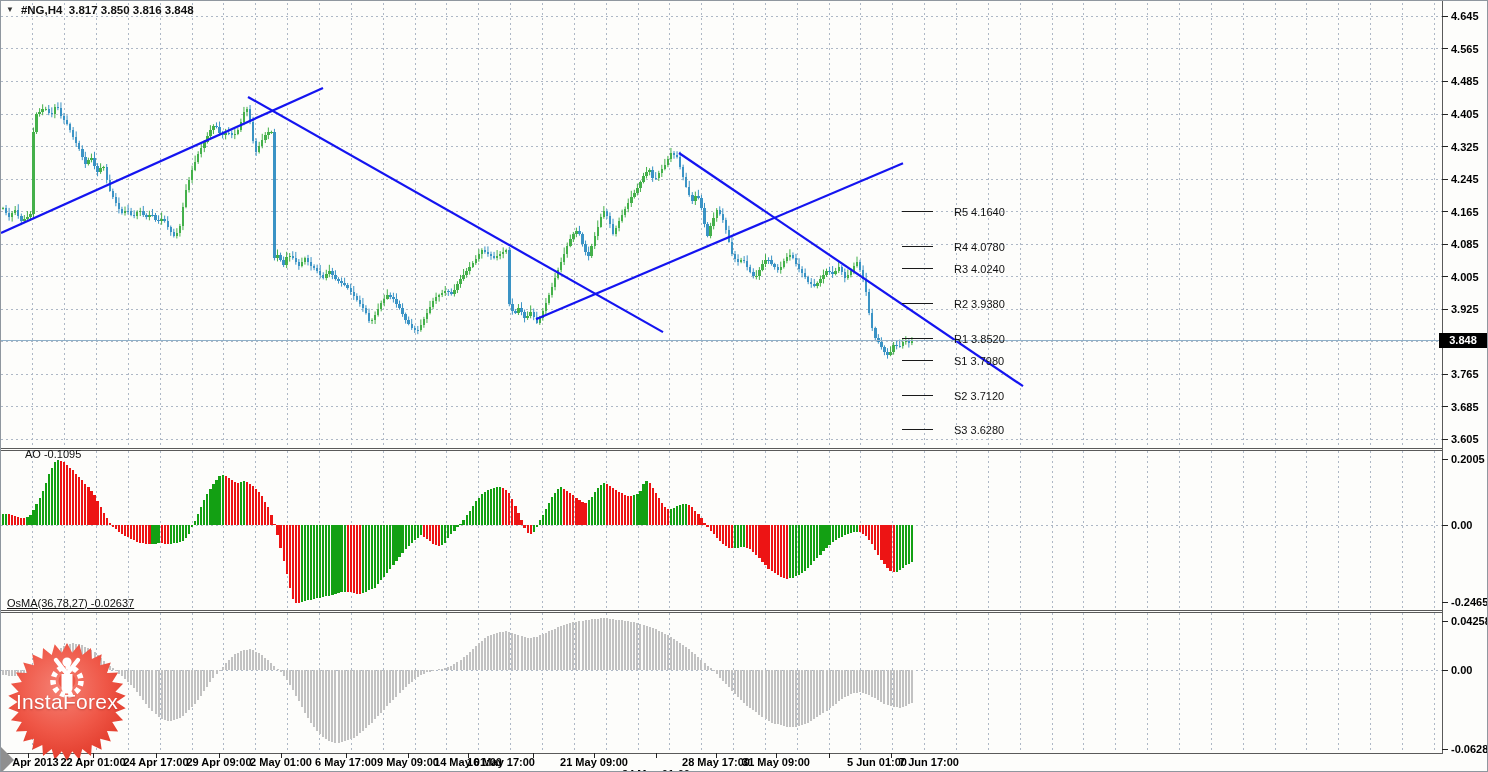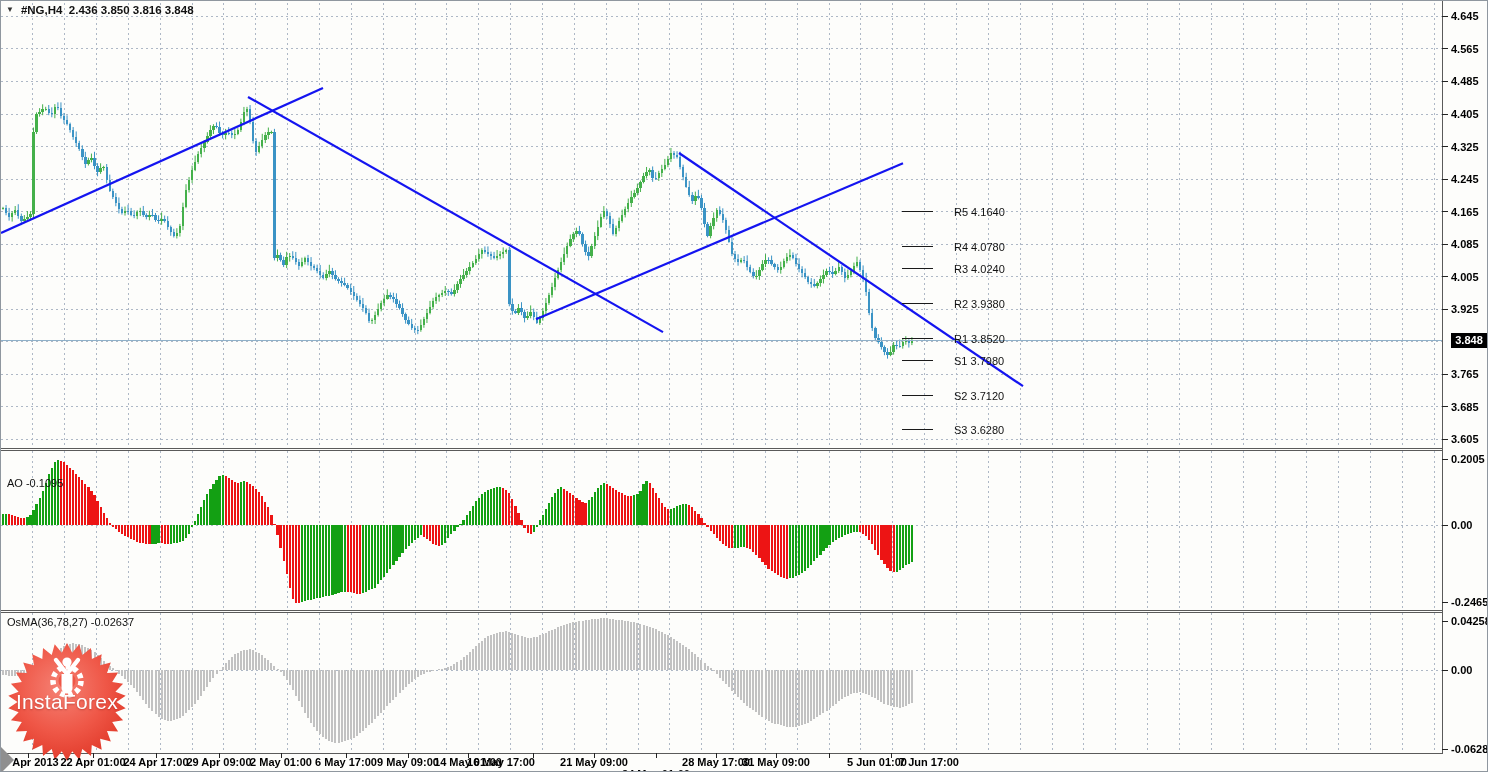--- a/index.html
+++ b/index.html
@@ -1465,7 +1465,7 @@
 
   <div id="symbol-bar">
     <span class="dd">▼</span>
-    <span>#NG,H4  2.436 3.850 3.816 3.848</span>
+    <span>#NG,H4  3.817 3.850 3.816 3.848</span>
   </div>
 
   <div id="ao-label" class="ind-label">AO -0.1095</div>

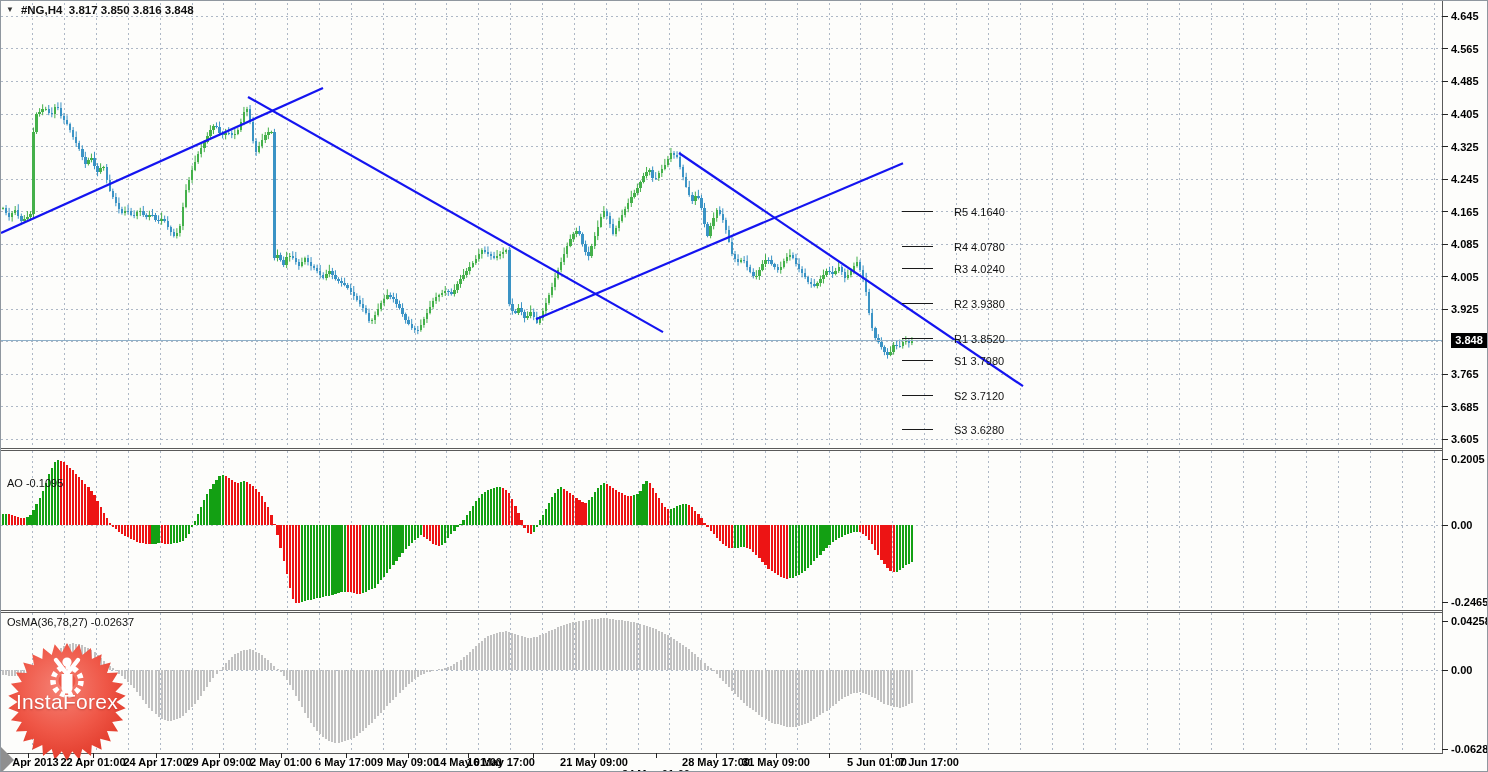--- a/index.html
+++ b/index.html
@@ -15,7 +15,7 @@
   .ind-label{position:absolute;left:6px;z-index:3;font-size:11px;color:#111;}
   #ao-label{top:476px;}
   #osma-label{top:615px;}
-  #price-badge{position:absolute;right:0;width:36px;height:15px;background:#000;color:#fff;
+  #price-badge{position:absolute;right:0;width:48px;height:15px;background:#000;color:#fff;
                z-index:7;font-size:11px;font-weight:700;text-align:center;line-height:15px;}
   #logo{position:absolute;left:6px;top:641px;width:120px;height:120px;z-index:5;
         background:radial-gradient(circle at 45% 38%, #f58275 0%, #ef5747 45%, #e23c2c 75%, #d43122 100%);}

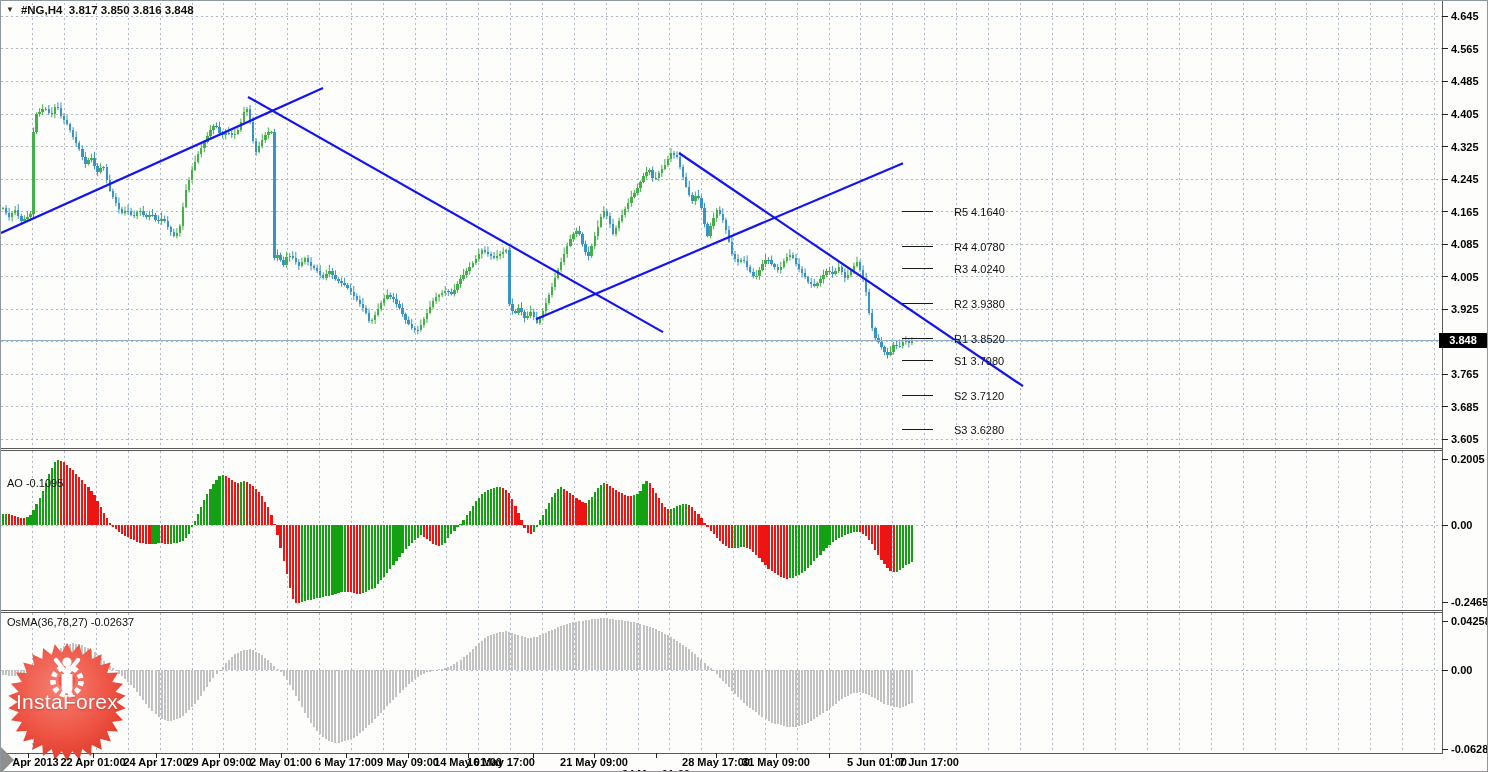--- a/index.html
+++ b/index.html
@@ -13,7 +13,7 @@
               font-size:11.5px;font-weight:700;color:#111;white-space:pre;}
   #symbol-bar .dd{font-size:8px;color:#333;line-height:10px;cursor:pointer;}
   .ind-label{position:absolute;left:6px;z-index:3;font-size:11px;color:#111;}
-  #ao-label{top:476px;}
+  #ao-label{top:447px;margin-left:18px;}
   #osma-label{top:615px;}
   #price-badge{position:absolute;right:0;width:48px;height:15px;background:#000;color:#fff;
                z-index:7;font-size:11px;font-weight:700;text-align:center;line-height:15px;}

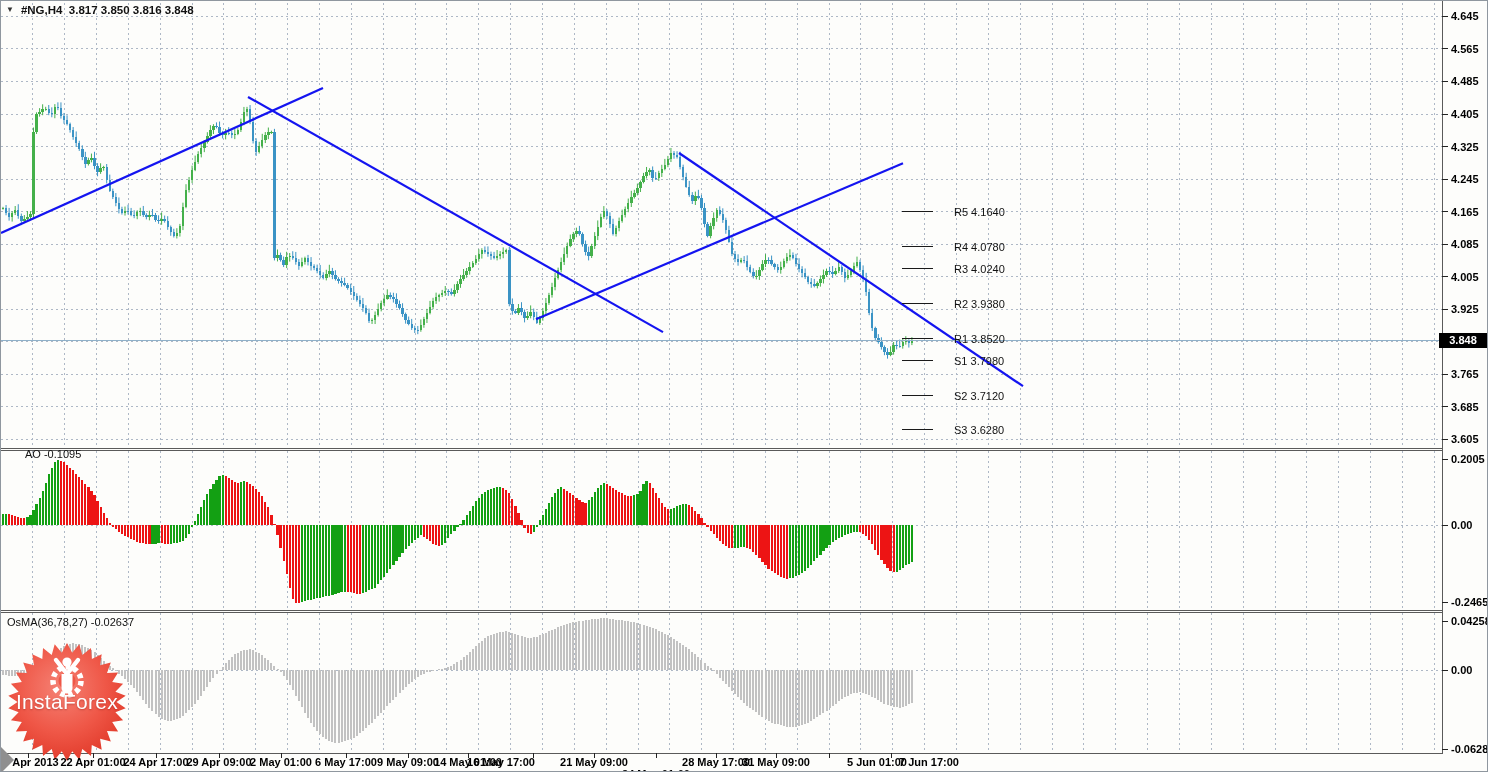--- a/index.html
+++ b/index.html
@@ -14,7 +14,7 @@
   #symbol-bar .dd{font-size:8px;color:#333;line-height:10px;cursor:pointer;}
   .ind-label{position:absolute;left:6px;z-index:3;font-size:11px;color:#111;}
   #ao-label{top:447px;margin-left:18px;}
-  #osma-label{top:615px;}
+  #osma-label{top:596px;text-decoration:underline;}
   #price-badge{position:absolute;right:0;width:48px;height:15px;background:#000;color:#fff;
                z-index:7;font-size:11px;font-weight:700;text-align:center;line-height:15px;}
   #logo{position:absolute;left:6px;top:641px;width:120px;height:120px;z-index:5;

